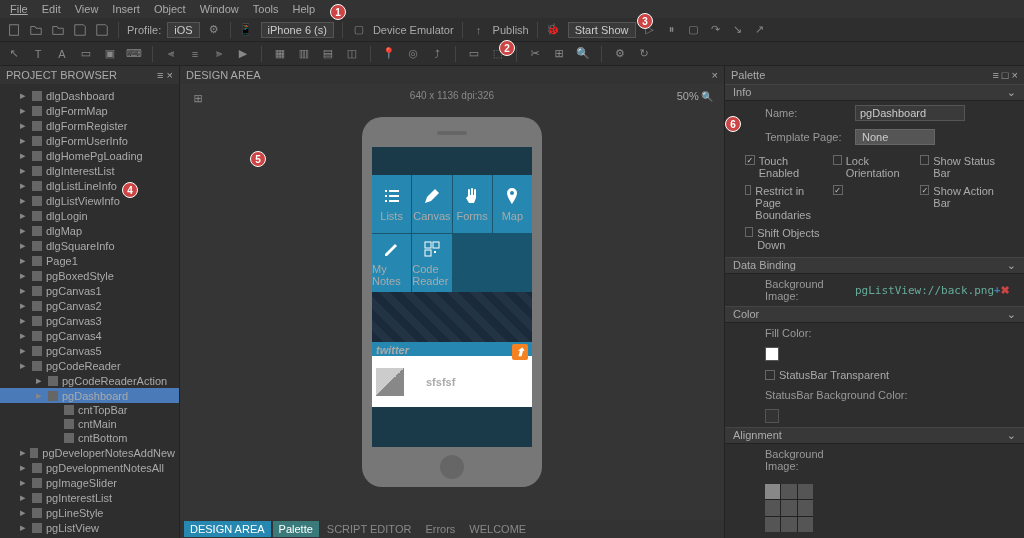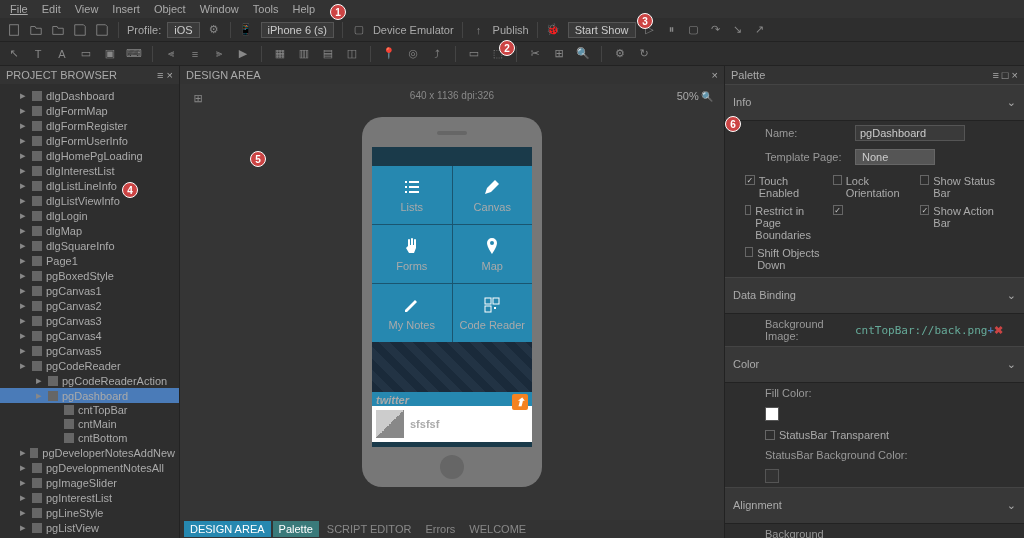--- a/index.html
+++ b/index.html
@@ -43,7 +43,7 @@
 .card{background:#fff;height:36px;display:flex;align-items:center;padding:4px;gap:6px;color:#333}
 .card .thumb{width:28px;height:28px;background:linear-gradient(135deg,#ccc 50%,#888 50%)}
 .right{width:300px;background:#2e2e2e;border-left:1px solid #222;display:flex;flex-direction:column;overflow:auto}
-.section-hdr{background:#383838;padding:11px 8px;font-size:10px;color:#999;display:flex;justify-content:space-between;border-top:1px solid #444;border-bottom:1px solid #222}
+.section-hdr{background:#383838;padding:1px 8px;font-size:10px;color:#999;display:flex;justify-content:space-between;border-top:1px solid #444;border-bottom:1px solid #222}
 .prop{display:flex;align-items:center;padding:4px 10px 4px 40px;}
 .prop .pl{width:90px;color:#999}
 .prop input[type=text]{background:#3a3a3a;border:1px solid #555;color:#ccc;padding:1px 4px;width:110px}

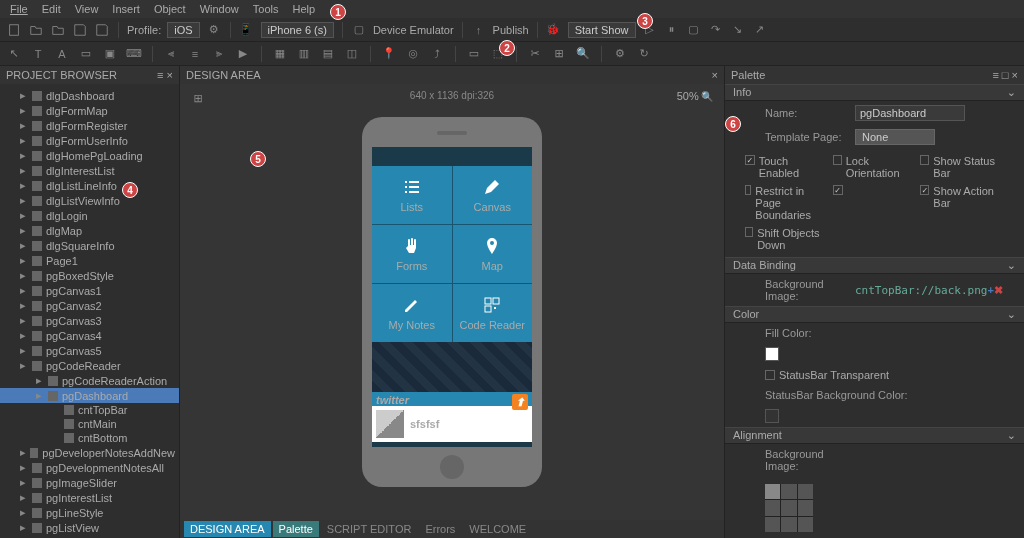--- a/index.html
+++ b/index.html
@@ -34,7 +34,7 @@
 .phone::after{content:"";position:absolute;bottom:8px;left:50%;transform:translateX(-50%);width:24px;height:24px;border-radius:50%;background:#666}
 .phone::before{content:"";position:absolute;top:14px;left:50%;transform:translateX(-50%);width:30px;height:4px;border-radius:2px;background:#666}
 .screen{width:100%;height:100%;background:#1a3a4a;overflow:hidden;position:relative}
-.grid{display:grid;grid-template-columns:1fr 1fr;gap:1px;background:#1a5570;margin-top:19px}
+.grid{display:grid;grid-template-columns:1fr 1fr 1fr 1fr;gap:1px;background:#1a5570;margin-top:28px}
 .tile{background:#2688b0;height:58px;display:flex;flex-direction:column;align-items:center;justify-content:center;gap:4px;color:#fff;font-size:9px}
 .tile svg{width:20px;height:20px;fill:#fff}
 .dash-img{height:50px;background:#1a2a3a;background-image:repeating-linear-gradient(45deg,#1a2a3a,#1a2a3a 8px,#223344 8px,#223344 16px)}

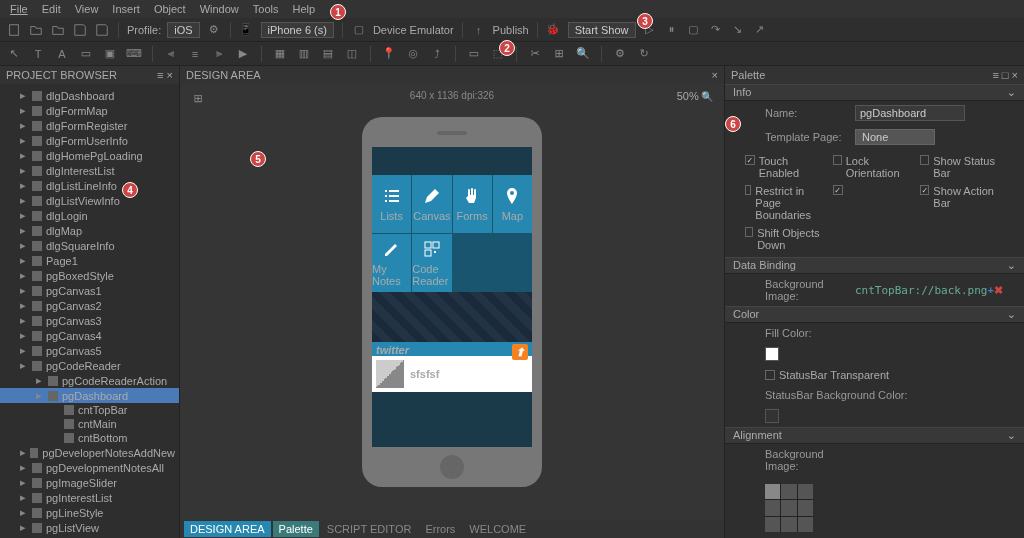--- a/index.html
+++ b/index.html
@@ -463,7 +463,7 @@
       </div>
     <div class="prop">
       <span class="pl">Background Image:</span>
-      <span style="color:#6a9;font-family:monospace">cntTopBar://back.png</span>
+      <span style="color:#6a9;font-family:monospace">pgListView://back.png</span>
       <span class="plus">+</span>
       <span class="close-x">✖</span>
     </div>

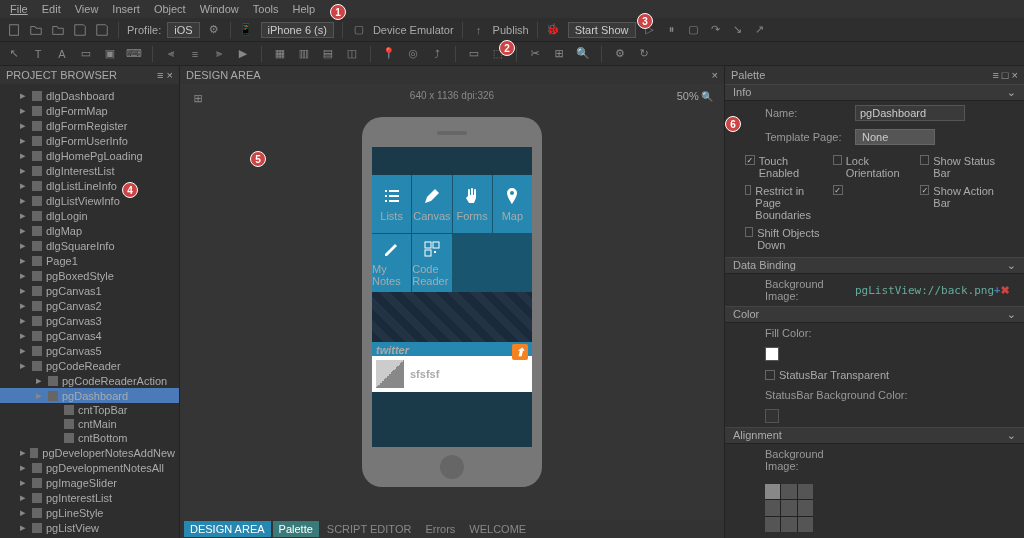--- a/index.html
+++ b/index.html
@@ -40,7 +40,7 @@
 .dash-img{height:50px;background:#1a2a3a;background-image:repeating-linear-gradient(45deg,#1a2a3a,#1a2a3a 8px,#223344 8px,#223344 16px)}
 .tbar{height:14px;background:#2688b0;color:#fff;font-size:8px;padding:2px 4px;display:flex;justify-content:space-between;font-style:italic;font-weight:bold}
 .upbtn{width:16px;height:16px;background:#f58220;display:flex;align-items:center;justify-content:center;color:#fff;margin-left:auto;border-radius:2px}
-.card{background:#fff;height:36px;display:flex;align-items:center;padding:4px;gap:6px;color:#333}
+.card{background:#fff;height:51px;display:flex;align-items:center;padding:4px;gap:22px;color:#333}
 .card .thumb{width:28px;height:28px;background:linear-gradient(135deg,#ccc 50%,#888 50%)}
 .right{width:300px;background:#2e2e2e;border-left:1px solid #222;display:flex;flex-direction:column;overflow:auto}
 .section-hdr{background:#383838;padding:1px 8px;font-size:10px;color:#999;display:flex;justify-content:space-between;border-top:1px solid #444;border-bottom:1px solid #222}

